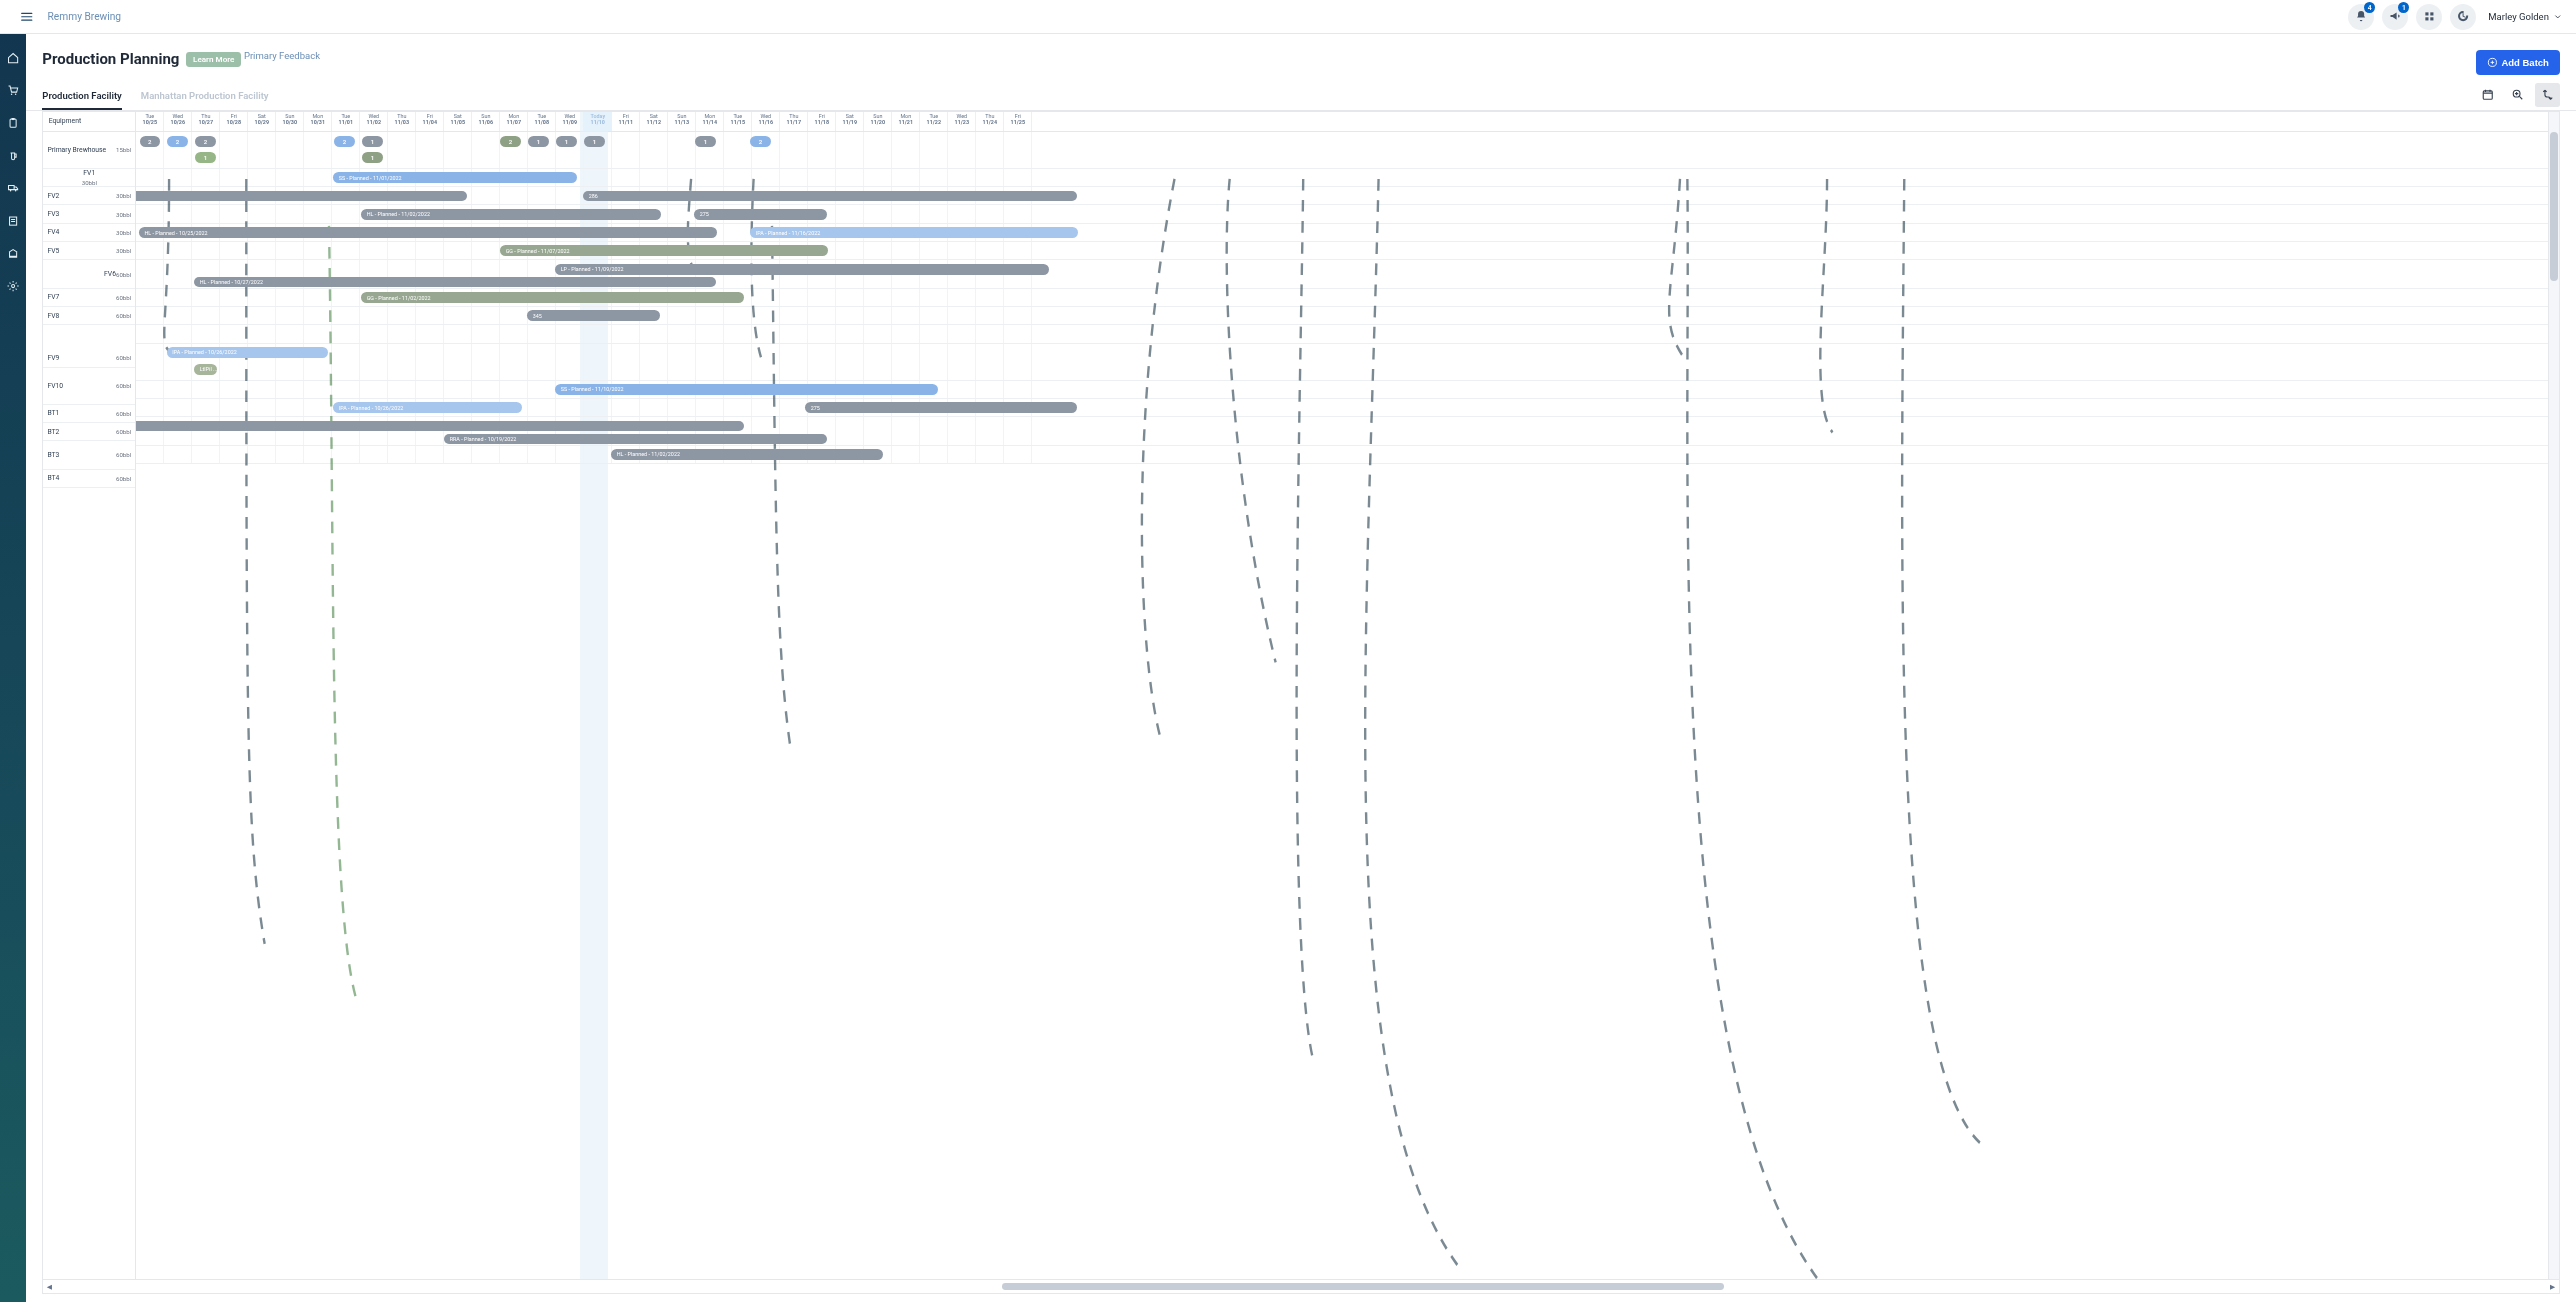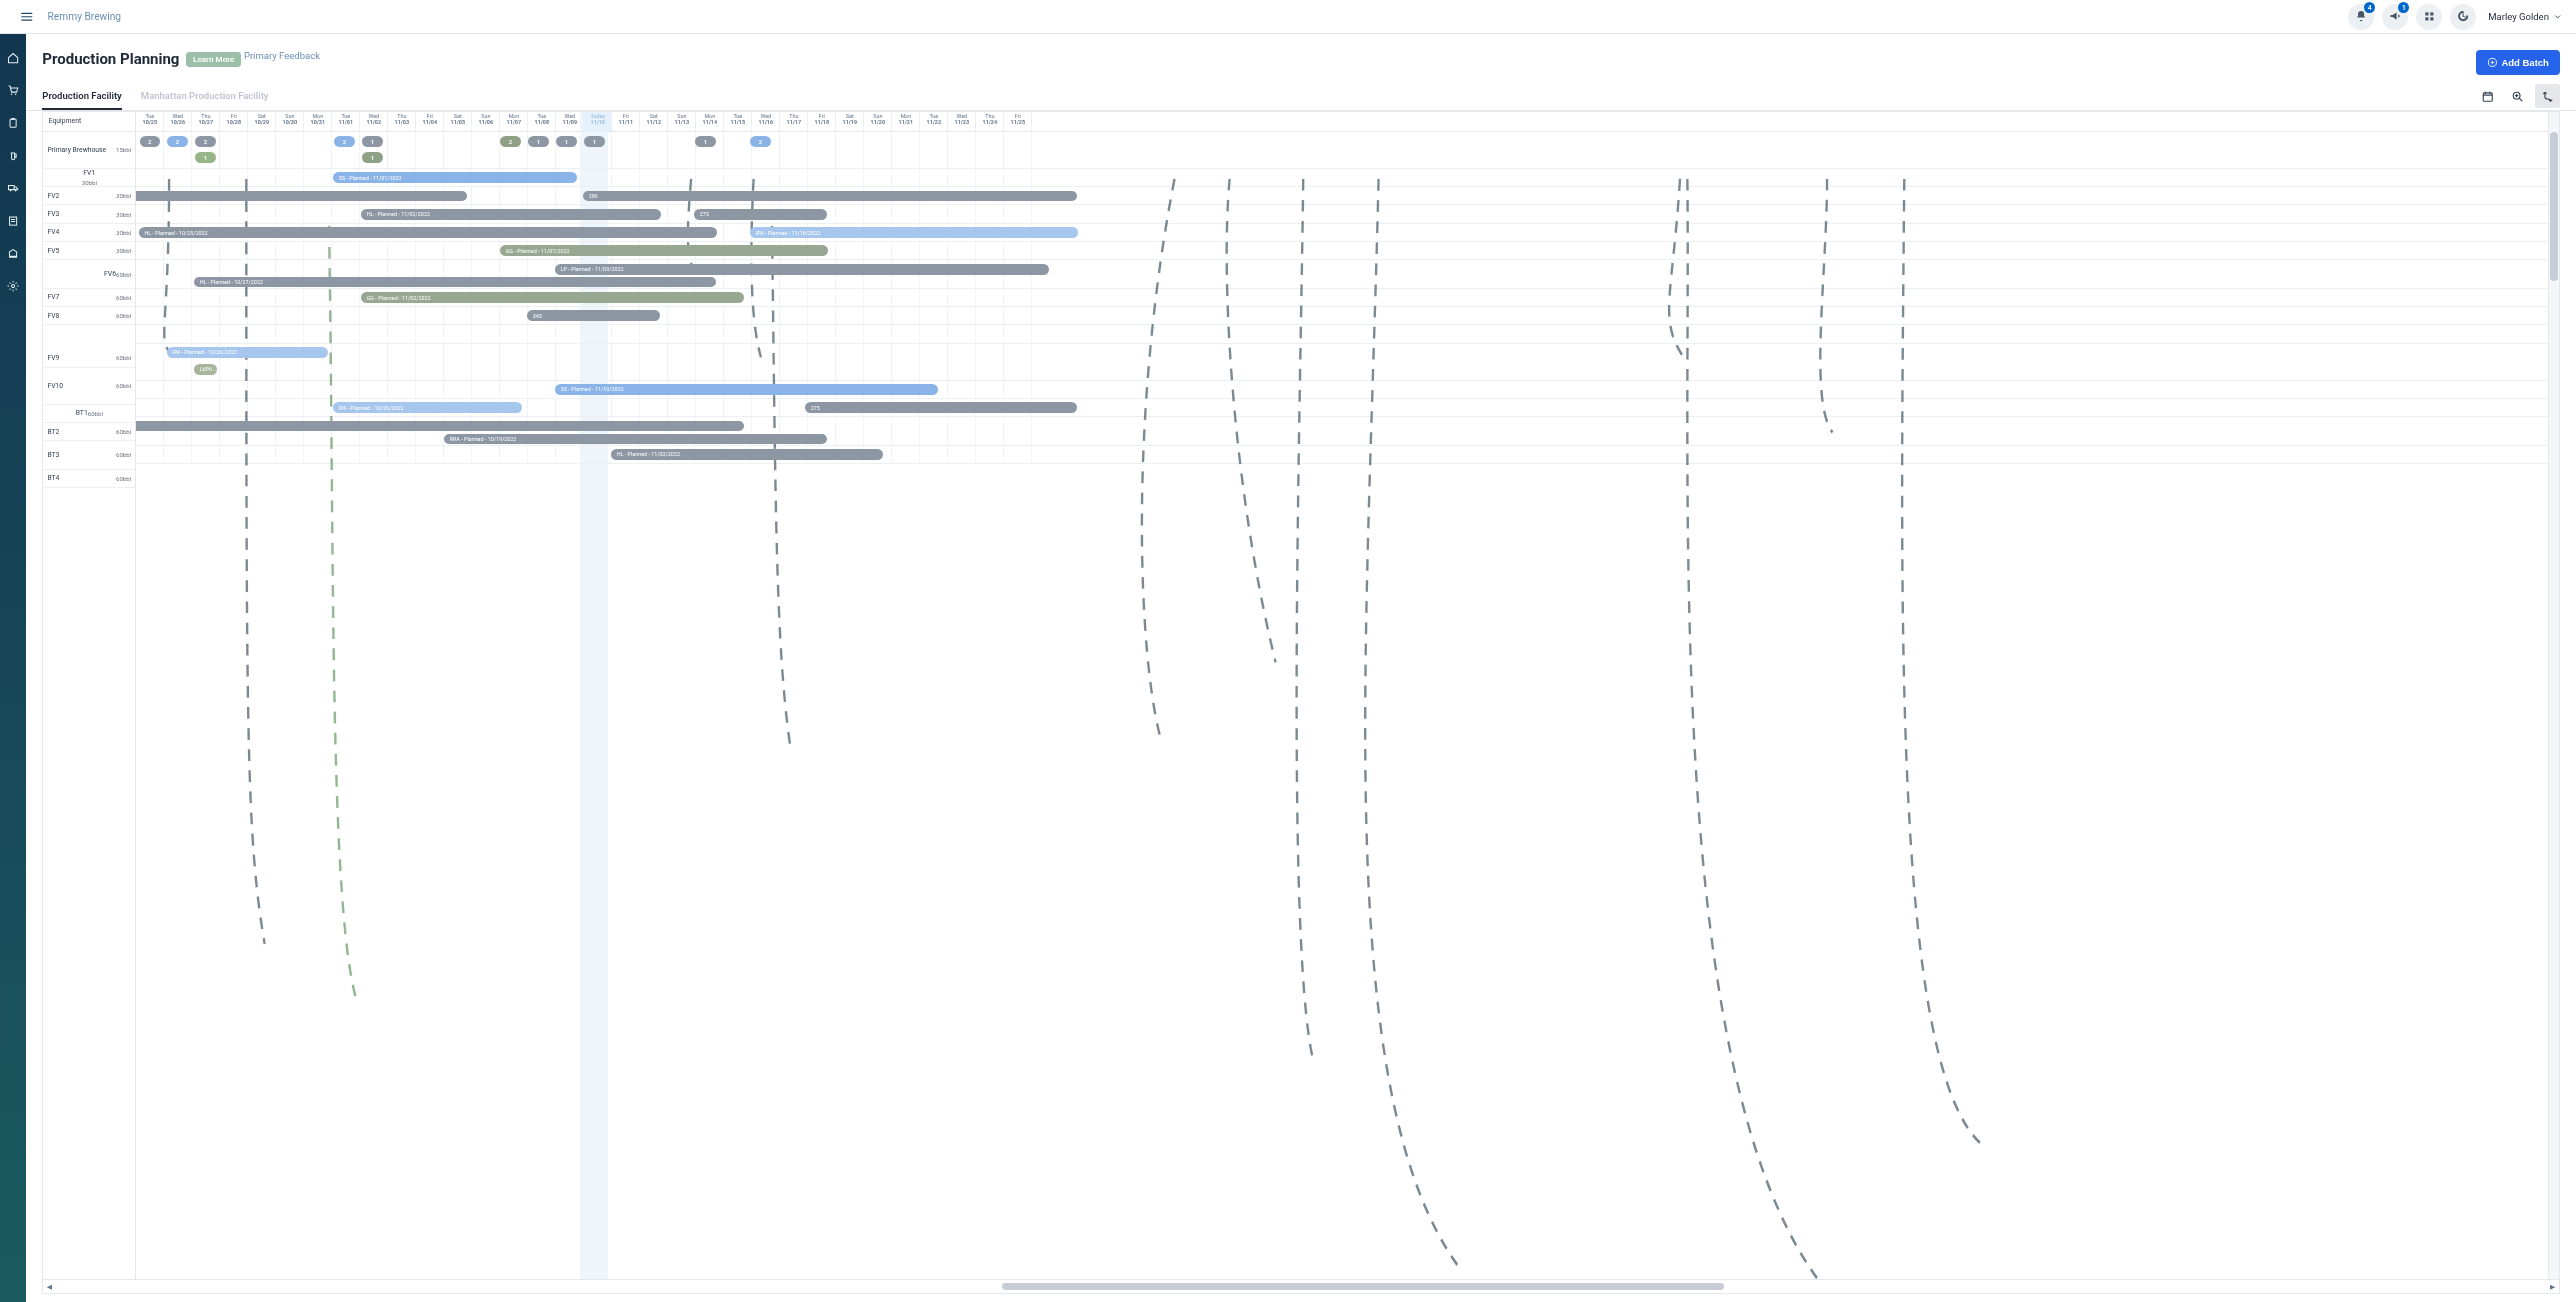--- a/index.html
+++ b/index.html
@@ -31,7 +31,7 @@
 .add-batch { background: #2563EB; color: #fff; border: none; border-radius: 4.1px; padding: 6.8px 10.8px; font-size: 9.5px; font-weight: 600; display: flex; align-items: center; gap: 4.1px; cursor: pointer; }
 
 
-.tabs-row { display: flex; align-items: center; padding: 0 16.3px; border-bottom: 0.7px solid #e5e7eb; gap: 27px; }
+.tabs-row { display: flex; align-items: flex-start; padding: 0 16.3px; border-bottom: 0.7px solid #e5e7eb; gap: 27px; }
 .tabs { display: flex; gap: 19px; }
 .tab { font-size: 9.5px; font-weight: 600; color: #BCC5D0; padding: 6.8px 0; cursor: pointer; }
 .tab.active { color: #1f2937; border-bottom: 2px solid #1f2937; }

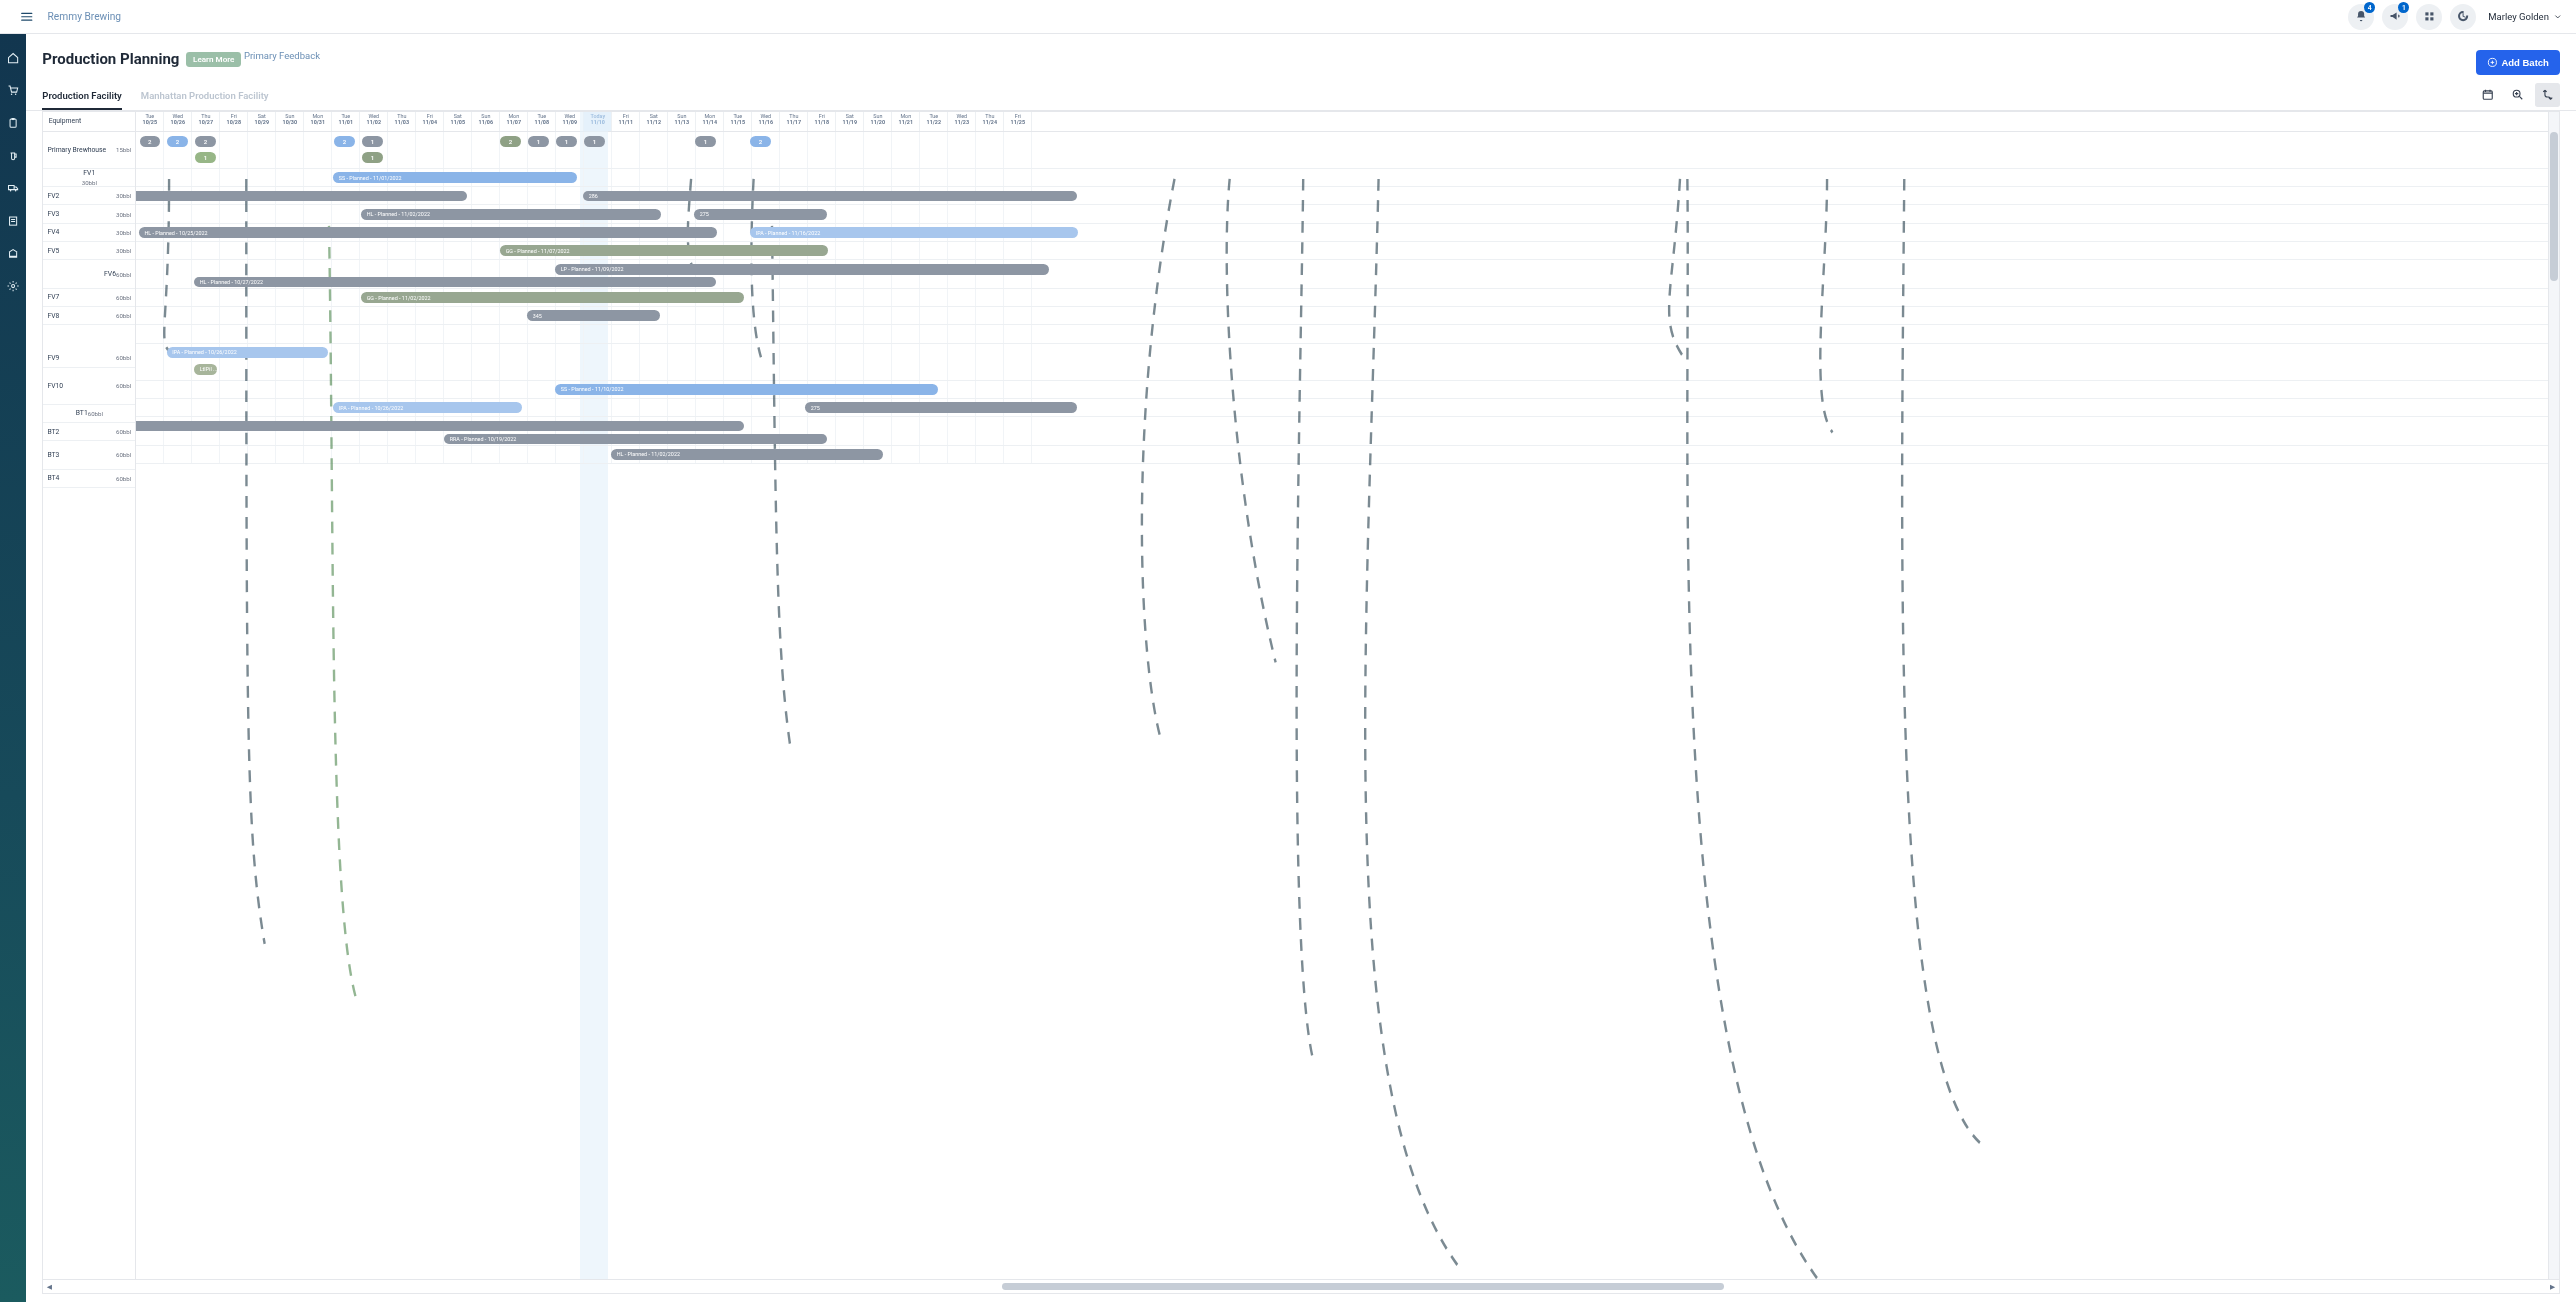--- a/index.html
+++ b/index.html
@@ -281,7 +281,7 @@
                   <span>FV10</span>
                   <span class="cap">60bbl</span>
                 </div>
-                <div class="side-row" style="height: 18.3px; justify-content: center;">
+                <div class="side-row" style="height: 18.3px;">
                   <span>BT1</span>
                   <span class="cap">60bbl</span>
                 </div>

